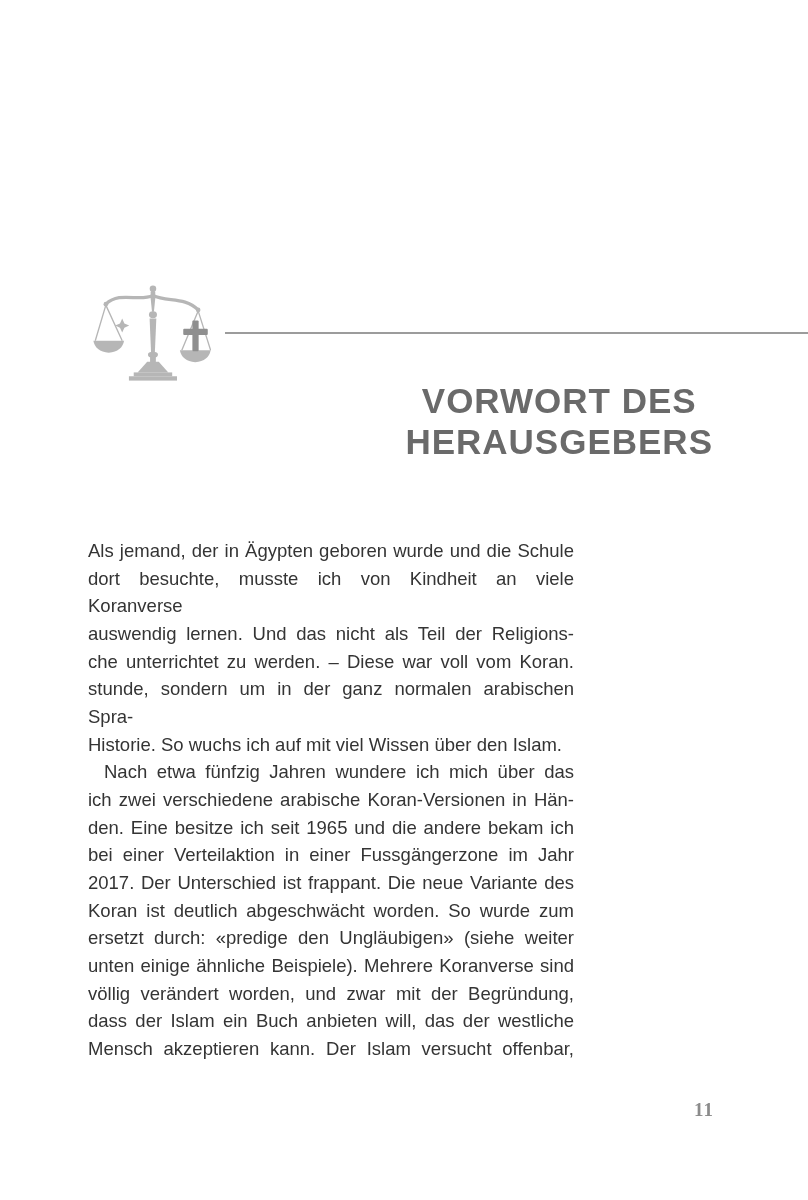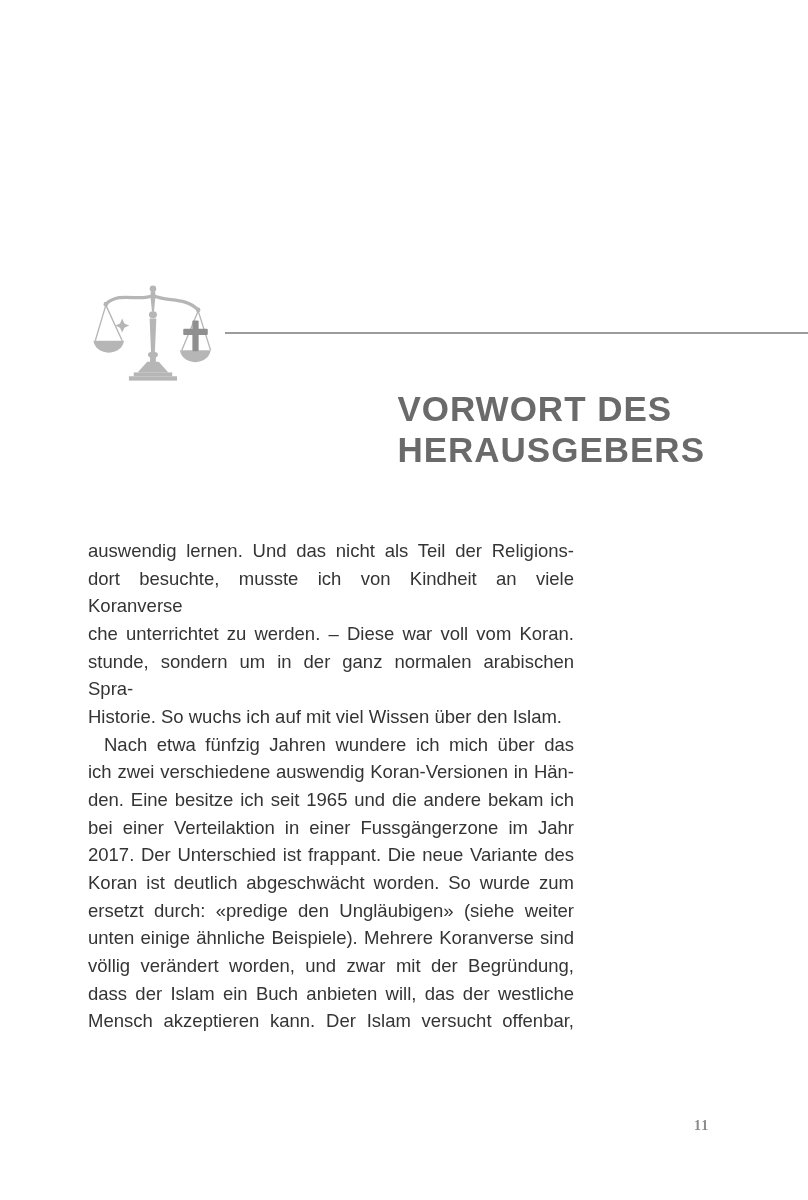--- a/index.html
+++ b/index.html
@@ -35,8 +35,8 @@
     position: absolute;
     top: 376px;
     right: 91px;
-    margin: 12px;
-    text-align: left;
+    margin: 4px;
+    text-align: center;
     font-family: "Liberation Sans", sans-serif;
     font-weight: 700;
     font-size: 35px;

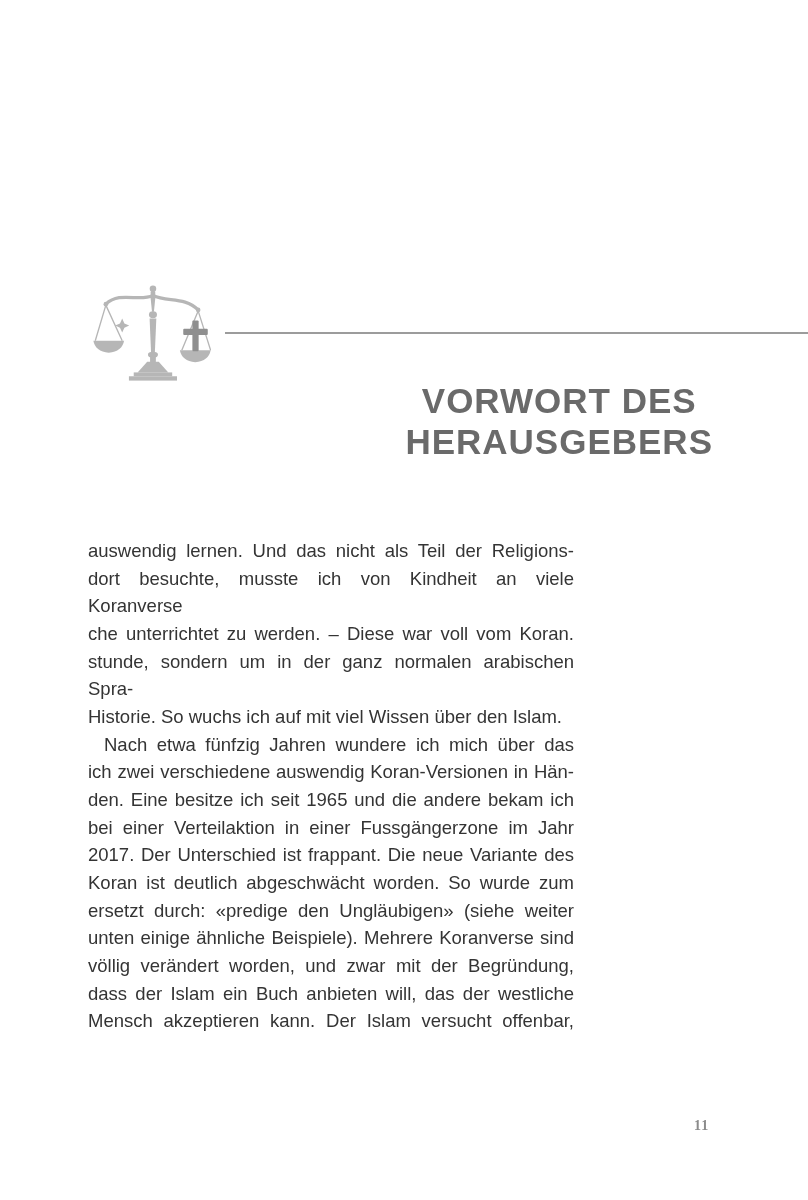--- a/index.html
+++ b/index.html
@@ -128,6 +128,7 @@
   </h1>
 
   <div class="bodytext" id="body-text">
+      <div class="line">Als jemand, der in Ägypten geboren wurde und die Schule</div>
       <div class="line">auswendig lernen. Und das nicht als Teil der Religions-</div>
       <div class="line">dort besuchte, musste ich von Kindheit an viele Koranverse</div>
       <div class="line">che unterrichtet zu werden. – Diese war voll vom Koran.</div>

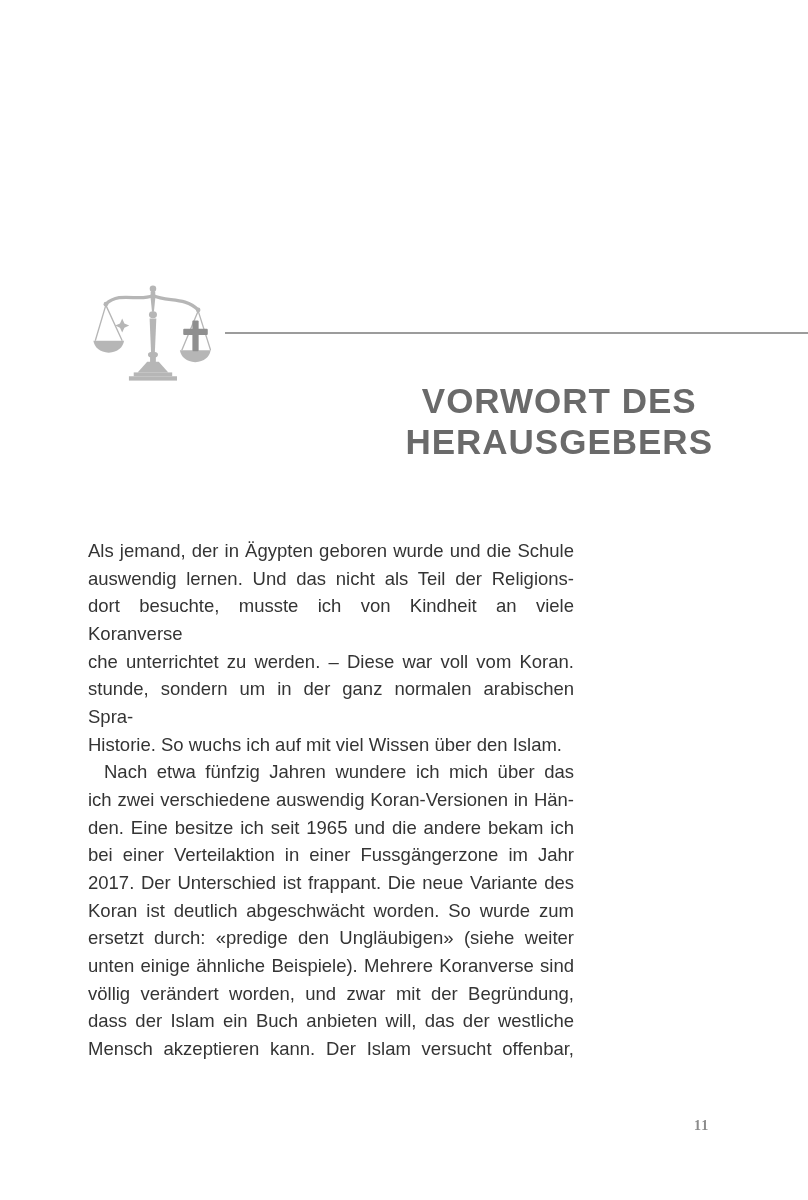--- a/index.html
+++ b/index.html
@@ -129,8 +129,8 @@
 
   <div class="bodytext" id="body-text">
       <div class="line">Als jemand, der in Ägypten geboren wurde und die Schule</div>
+      <div class="line">dort besuchte, musste ich von Kindheit an viele Koranverse</div>
       <div class="line">auswendig lernen. Und das nicht als Teil der Religions-</div>
-      <div class="line">dort besuchte, musste ich von Kindheit an viele Koranverse</div>
       <div class="line">che unterrichtet zu werden. – Diese war voll vom Koran.</div>
       <div class="line">stunde, sondern um in der ganz normalen arabischen Spra-</div>
       <div class="line para-end">Historie. So wuchs ich auf mit viel Wissen über den Islam.</div>

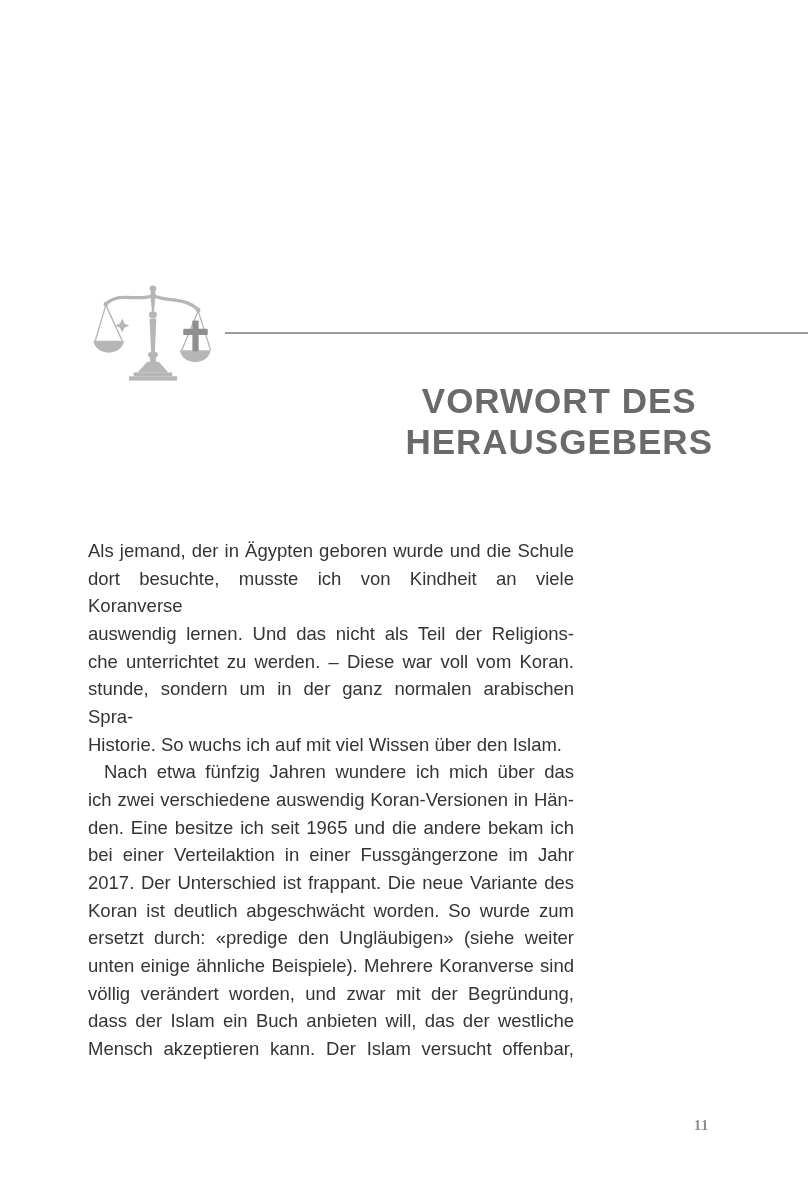--- a/index.html
+++ b/index.html
@@ -135,7 +135,7 @@
       <div class="line">stunde, sondern um in der ganz normalen arabischen Spra-</div>
       <div class="line para-end">Historie. So wuchs ich auf mit viel Wissen über den Islam.</div>
       <div class="line indent">Nach etwa fünfzig Jahren wundere ich mich über das</div>
-      <div class="line">ich zwei verschiedene auswendig Koran-Versionen in Hän-</div>
+      <div class="line">ich zwei verschiedene arabische Koran-Versionen in Hän-</div>
       <div class="line">den. Eine besitze ich seit 1965 und die andere bekam ich</div>
       <div class="line">bei einer Verteilaktion in einer Fussgängerzone im Jahr</div>
       <div class="line">2017. Der Unterschied ist frappant. Die neue Variante des</div>

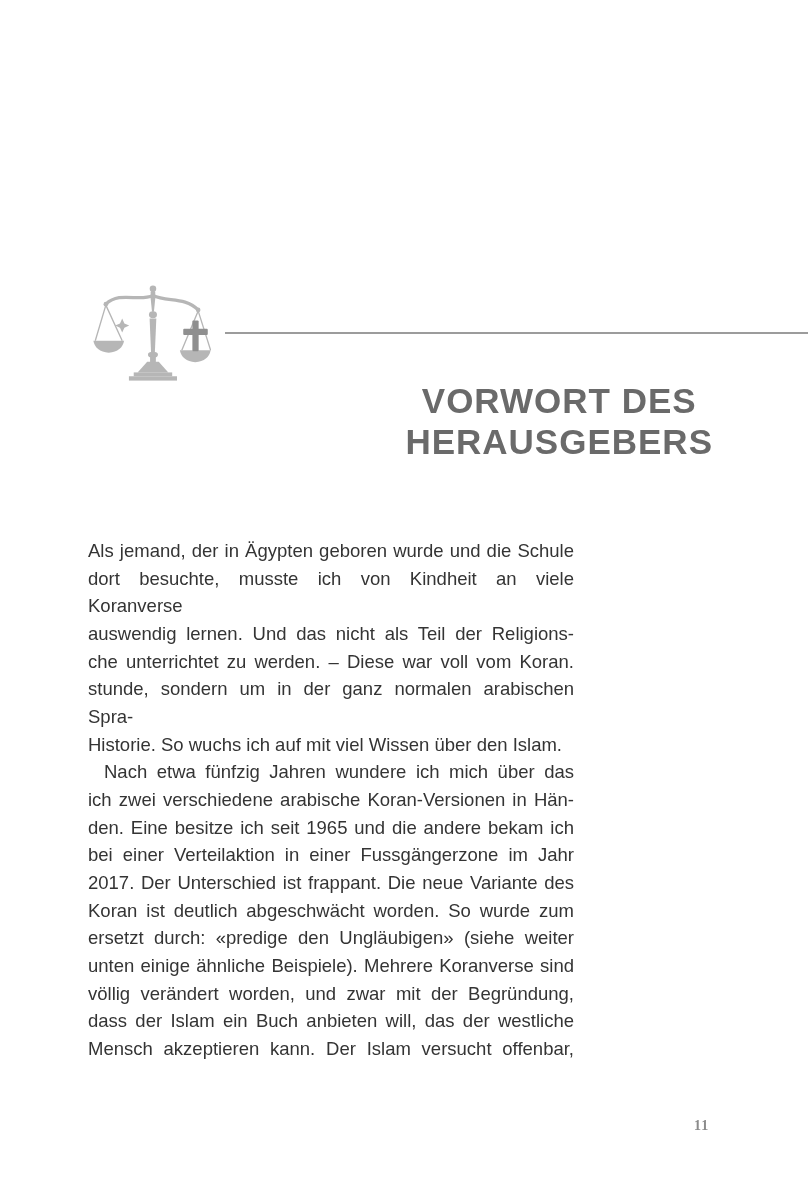--- a/index.html
+++ b/index.html
@@ -71,11 +71,10 @@
     top: 1100px;
     font-family: "Liberation Serif", serif;
     font-weight: 700;
-    font-size: 14px;
+    font-size: 19px;
     line-height: 19px;
     color: var(--pagenum-color, #8b8b8b);
     letter-spacing: 1px;
-    margin-top: 16px;
   }
 </style>
 </head>

